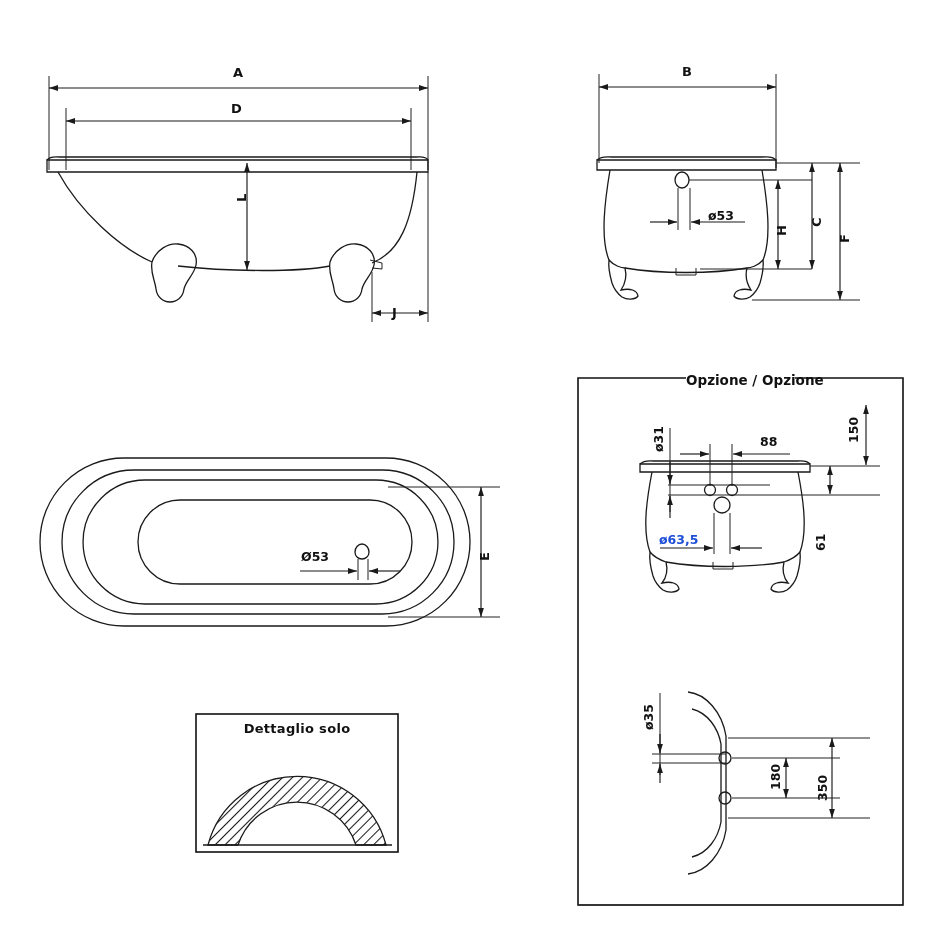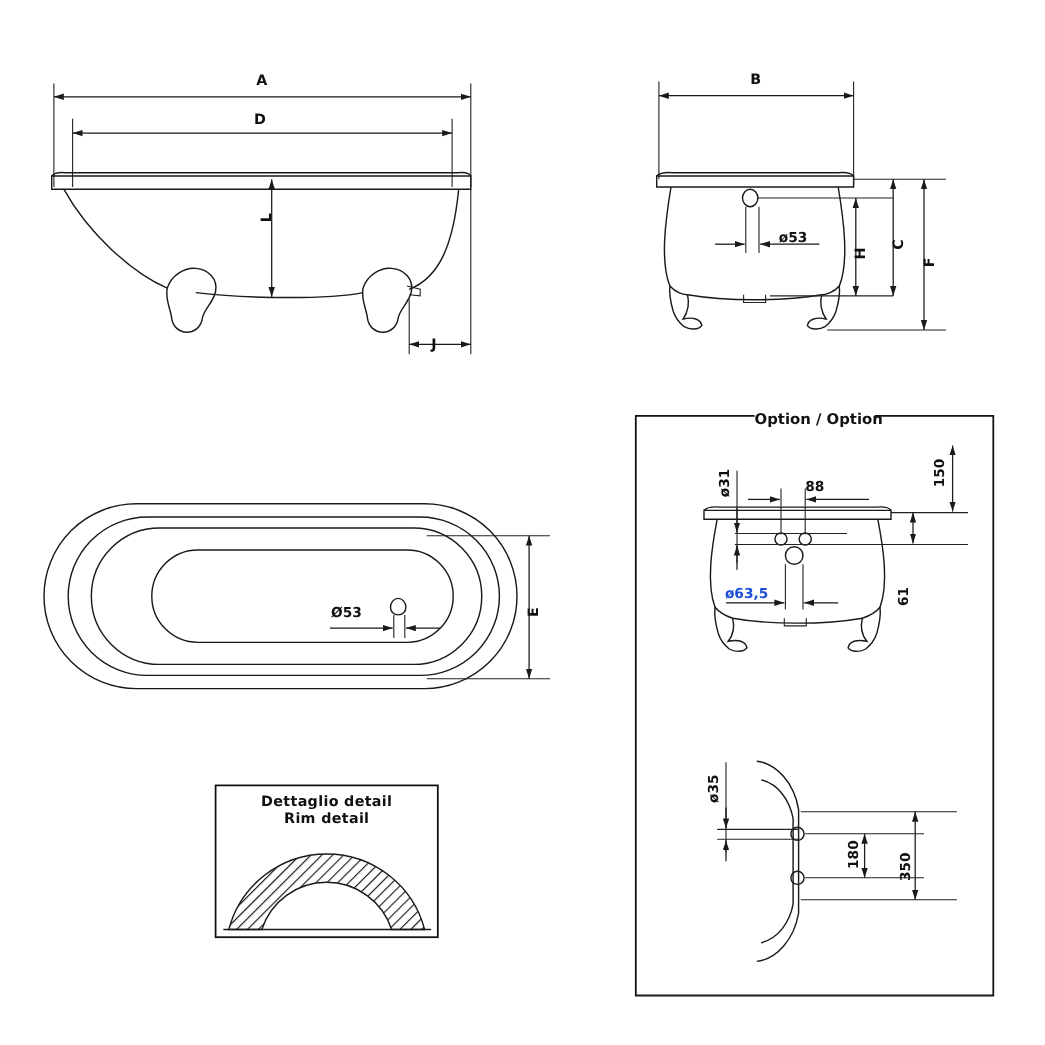--- a/index.html
+++ b/index.html
@@ -276,7 +276,7 @@
   </div>
 
   <div style="position:absolute;left:686px;top:370px;width:110px;text-align:center;">
-    <span class="txt" style="font-family:'DejaVu Sans',sans-serif;font-size:13.5px;font-weight:bold;color:#111;white-space:nowrap;">Option / Option</span>
+    <span class="txt" style="font-family:'DejaVu Sans',sans-serif;font-size:13.5px;font-weight:bold;color:#111;white-space:nowrap;">Opzione / Opzione</span>
   </div>
 
   <div style="position:absolute;left:648px;top:452px;transform:rotate(-90deg);transform-origin:left top;">

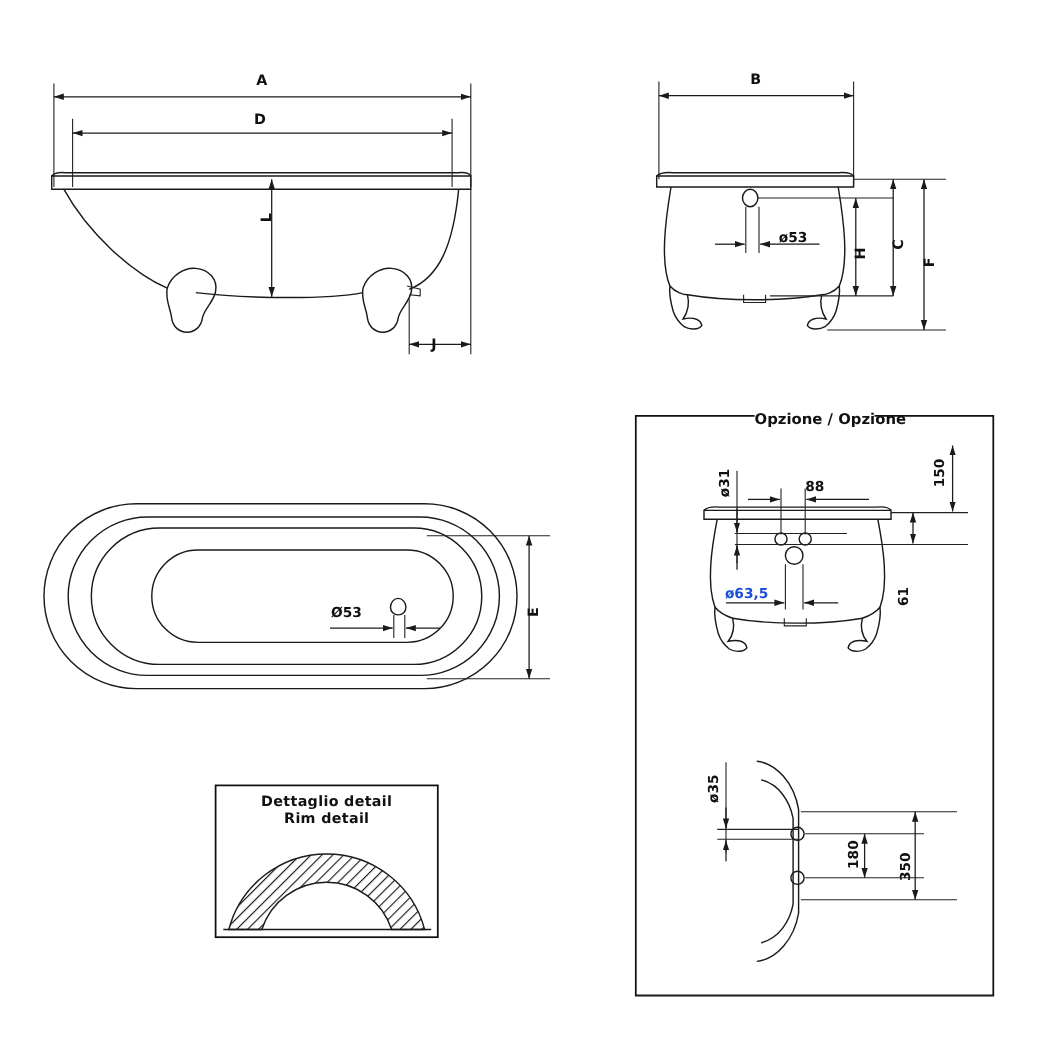--- a/index.html
+++ b/index.html
@@ -282,7 +282,7 @@
   <div style="position:absolute;left:648px;top:452px;transform:rotate(-90deg);transform-origin:left top;">
     <span class="txt" style="font-family:'DejaVu Sans',sans-serif;font-size:12.5px;font-weight:bold;color:#111;white-space:nowrap;">ø31</span>
   </div>
-  <div style="position:absolute;left:732px;top:431px;">
+  <div style="position:absolute;left:760px;top:431px;">
     <span class="txt" style="font-family:'DejaVu Sans',sans-serif;font-size:12.5px;font-weight:bold;color:#111;">88</span>
   </div>
   <div style="position:absolute;left:659px;top:529px;">

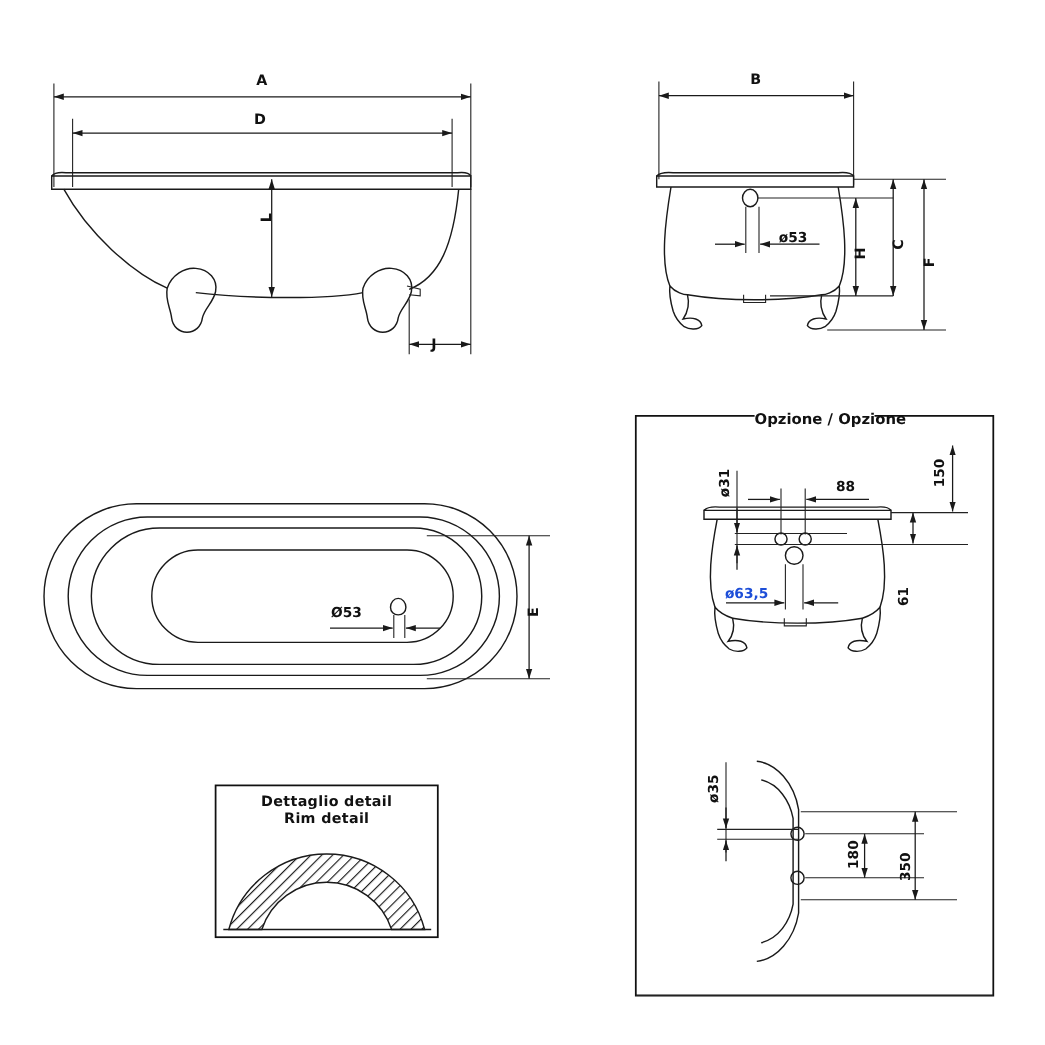--- a/index.html
+++ b/index.html
@@ -269,7 +269,7 @@
   </div>
 
   <div style="position:absolute;left:196px;top:718px;width:202px;text-align:center;">
-    <span class="txt" style="font-family:'DejaVu Sans',sans-serif;font-size:13px;font-weight:bold;color:#111;letter-spacing:0.3px;">Dettaglio detail</span>
+    <span class="txt" style="font-family:'DejaVu Sans',sans-serif;font-size:13px;font-weight:bold;color:#111;letter-spacing:0.3px;">Dettaglio solo</span>
   </div>
   <div style="position:absolute;left:196px;top:733px;width:202px;text-align:center;">
     <span class="txt" style="font-family:'DejaVu Sans',sans-serif;font-size:13px;font-weight:bold;color:#111;letter-spacing:0.3px;">Rim detail</span>

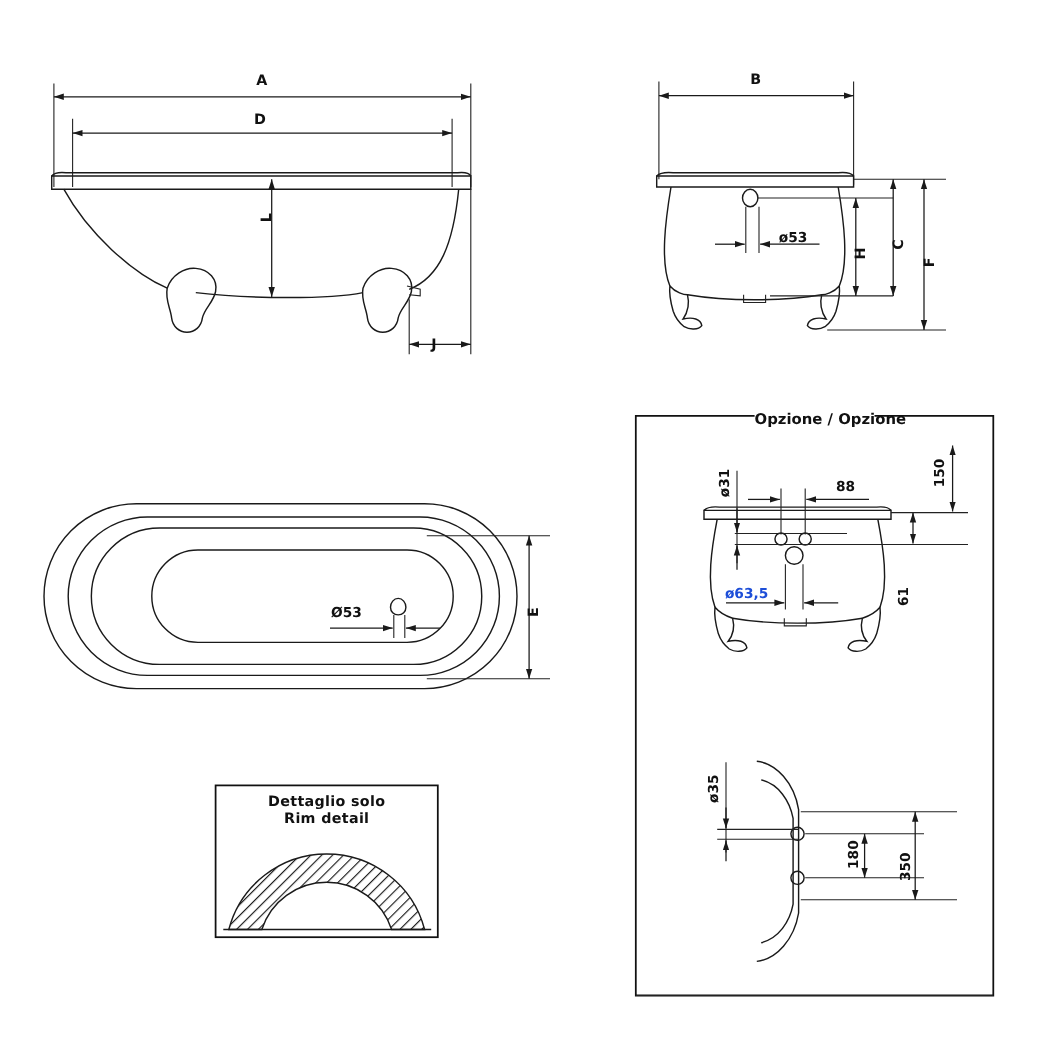--- a/index.html
+++ b/index.html
@@ -271,9 +271,6 @@
   <div style="position:absolute;left:196px;top:718px;width:202px;text-align:center;">
     <span class="txt" style="font-family:'DejaVu Sans',sans-serif;font-size:13px;font-weight:bold;color:#111;letter-spacing:0.3px;">Dettaglio solo</span>
   </div>
-  <div style="position:absolute;left:196px;top:733px;width:202px;text-align:center;">
-    <span class="txt" style="font-family:'DejaVu Sans',sans-serif;font-size:13px;font-weight:bold;color:#111;letter-spacing:0.3px;">Rim detail</span>
-  </div>
 
   <div style="position:absolute;left:686px;top:370px;width:110px;text-align:center;">
     <span class="txt" style="font-family:'DejaVu Sans',sans-serif;font-size:13.5px;font-weight:bold;color:#111;white-space:nowrap;">Opzione / Opzione</span>

